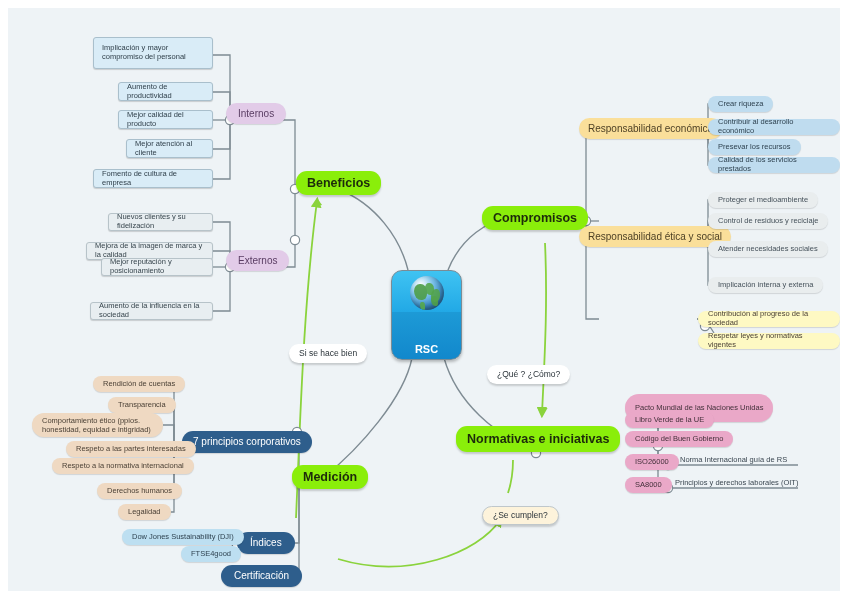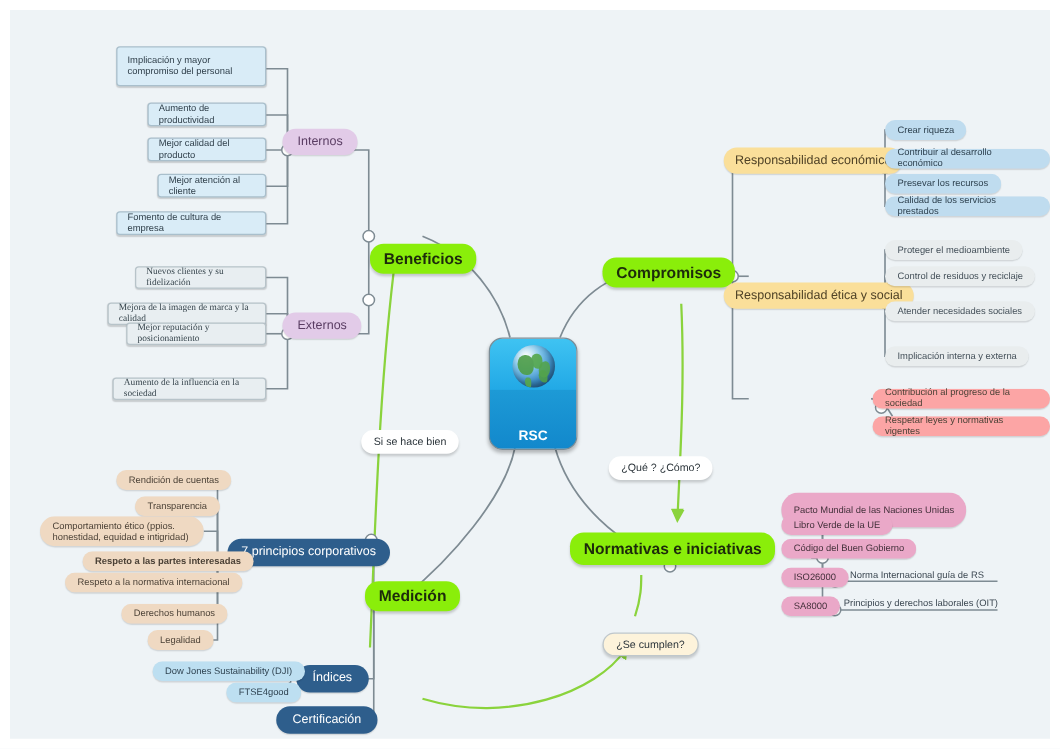--- a/index.html
+++ b/index.html
@@ -208,7 +208,7 @@
     <div class="rsc-label">RSC</div>
   </div>
 
-  <div class="node main-green" style="left:288px;top:163px;height:24px;font-size:12.5px;margin-top:24px;">
+  <div class="node main-green" style="left:288px;top:163px;height:24px;font-size:12.5px;">
     <span>Beneficios</span>
   </div>
 

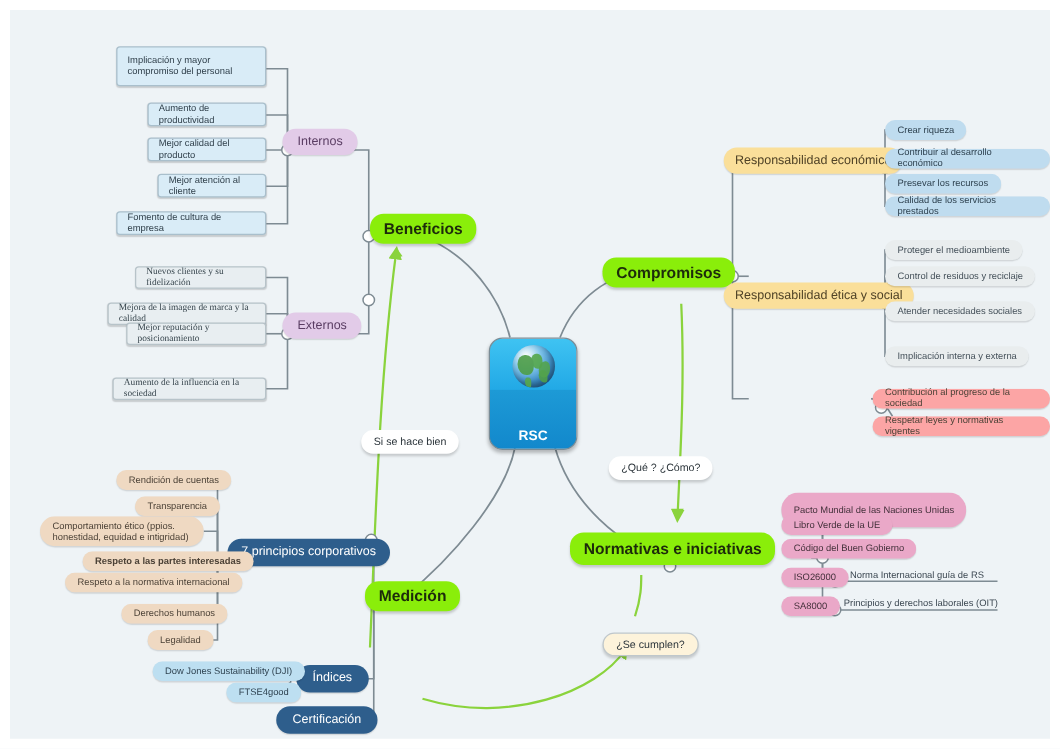--- a/index.html
+++ b/index.html
@@ -32,7 +32,7 @@
     box-shadow:0 1px 1px rgba(0,0,0,0.16);
   }
   .leaf-blue{background:#d9ecf7;border:1px solid #a9bfcc;color:#31414c;}
-  .leaf-gray{background:#e8eef1;border:1px solid #b7c3c9;color:#37454d;font-family:Liberation Serif, serif;}
+  .leaf-gray{background:#e8eef1;border:1px solid #b7c3c9;color:#37454d;}
   .leaf-lblue{background:#bfdcef;color:#2f4351;border:1px solid transparent;}
   .leaf-ltgray{background:#e9edee;color:#45515a;border:1px solid transparent;}
   .leaf-tan{background:#efd9c2;color:#4c4237;border:1px solid transparent;}

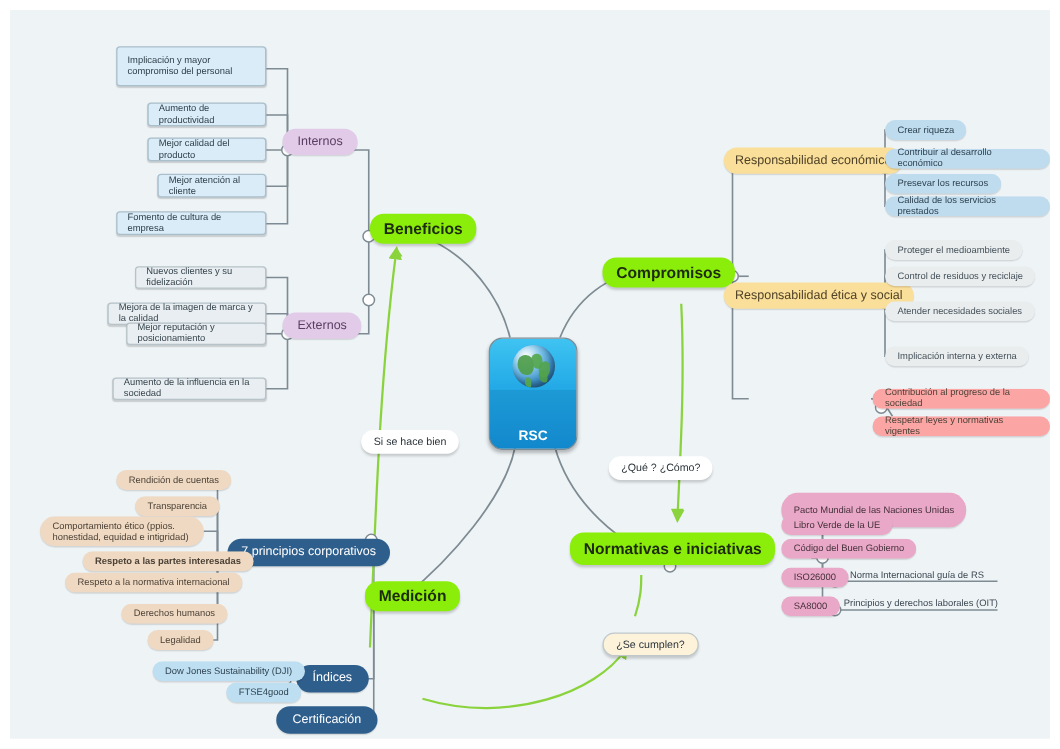--- a/index.html
+++ b/index.html
@@ -36,7 +36,7 @@
   .leaf-lblue{background:#bfdcef;color:#2f4351;border:1px solid transparent;}
   .leaf-ltgray{background:#e9edee;color:#45515a;border:1px solid transparent;}
   .leaf-tan{background:#efd9c2;color:#4c4237;border:1px solid transparent;}
-  .leaf-orange{background:#fca5a5;color:#4c4237;border:1px solid transparent;}
+  .leaf-orange{background:#fef9c3;color:#4c4237;border:1px solid transparent;}
   .leaf-pink{background:#eaa8c8;color:#43303a;border:1px solid transparent;}
   .leaf-skyblue{background:#bddff1;color:#2f4351;border:1px solid transparent;}
 

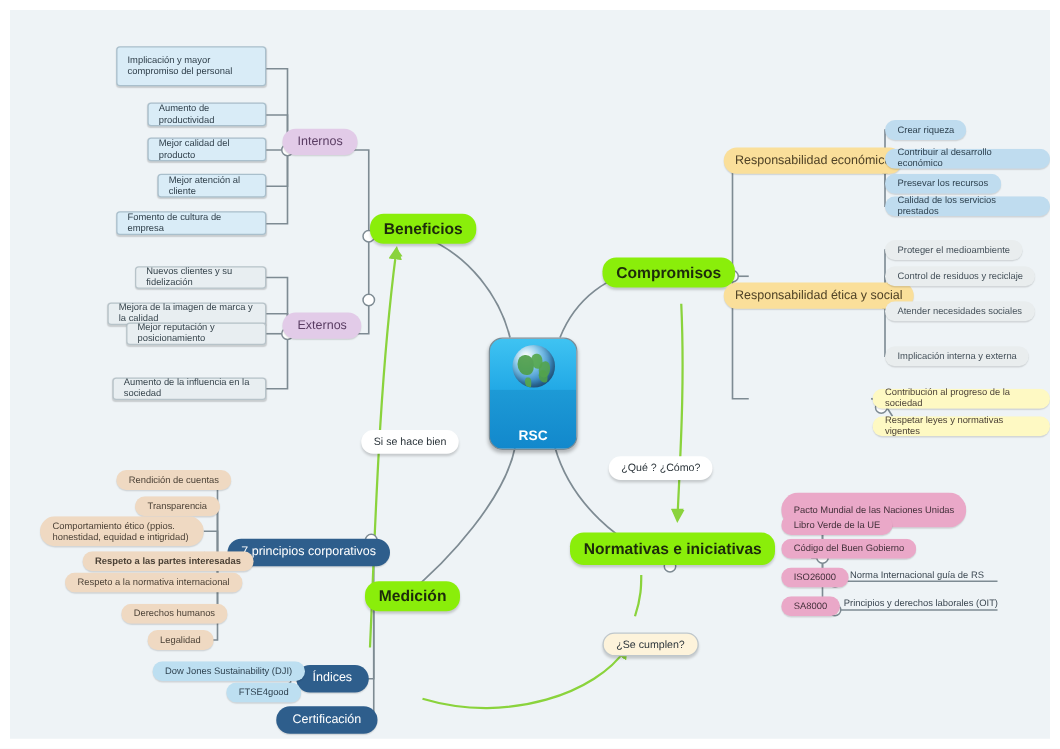--- a/index.html
+++ b/index.html
@@ -347,7 +347,7 @@
   <div class="node pill leaf-tan" style="left:24px;top:405px;width:131px;height:24px;font-size:7.5px;line-height:1.25;">
     <span>Comportamiento ético (ppios. honestidad, equidad e intigridad)</span>
   </div>
-  <div class="node pill leaf-tan" style="left:58px;top:433px;height:16px;font-size:7.5px;font-weight:bold;">
+  <div class="node pill leaf-tan" style="left:58px;top:433px;height:16px;font-size:7.5px;">
     <span>Respeto a las partes interesadas</span>
   </div>
   <div class="node pill leaf-tan" style="left:44px;top:450px;height:16px;font-size:7.5px;">

